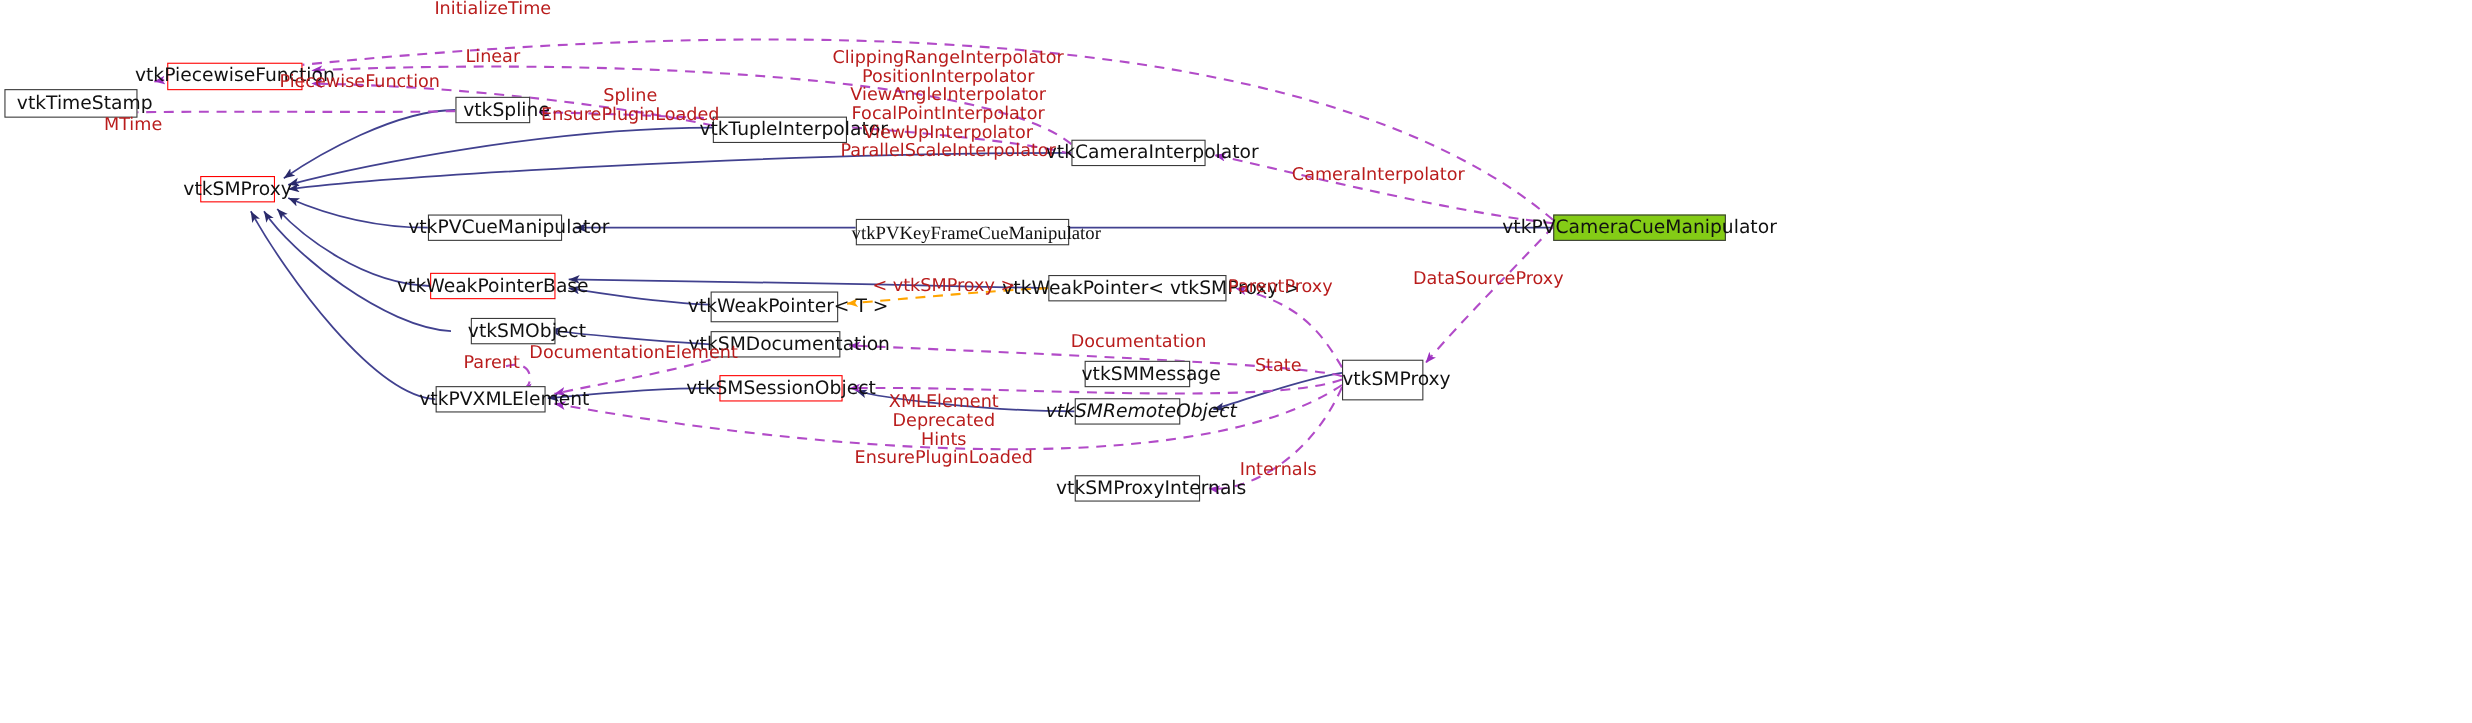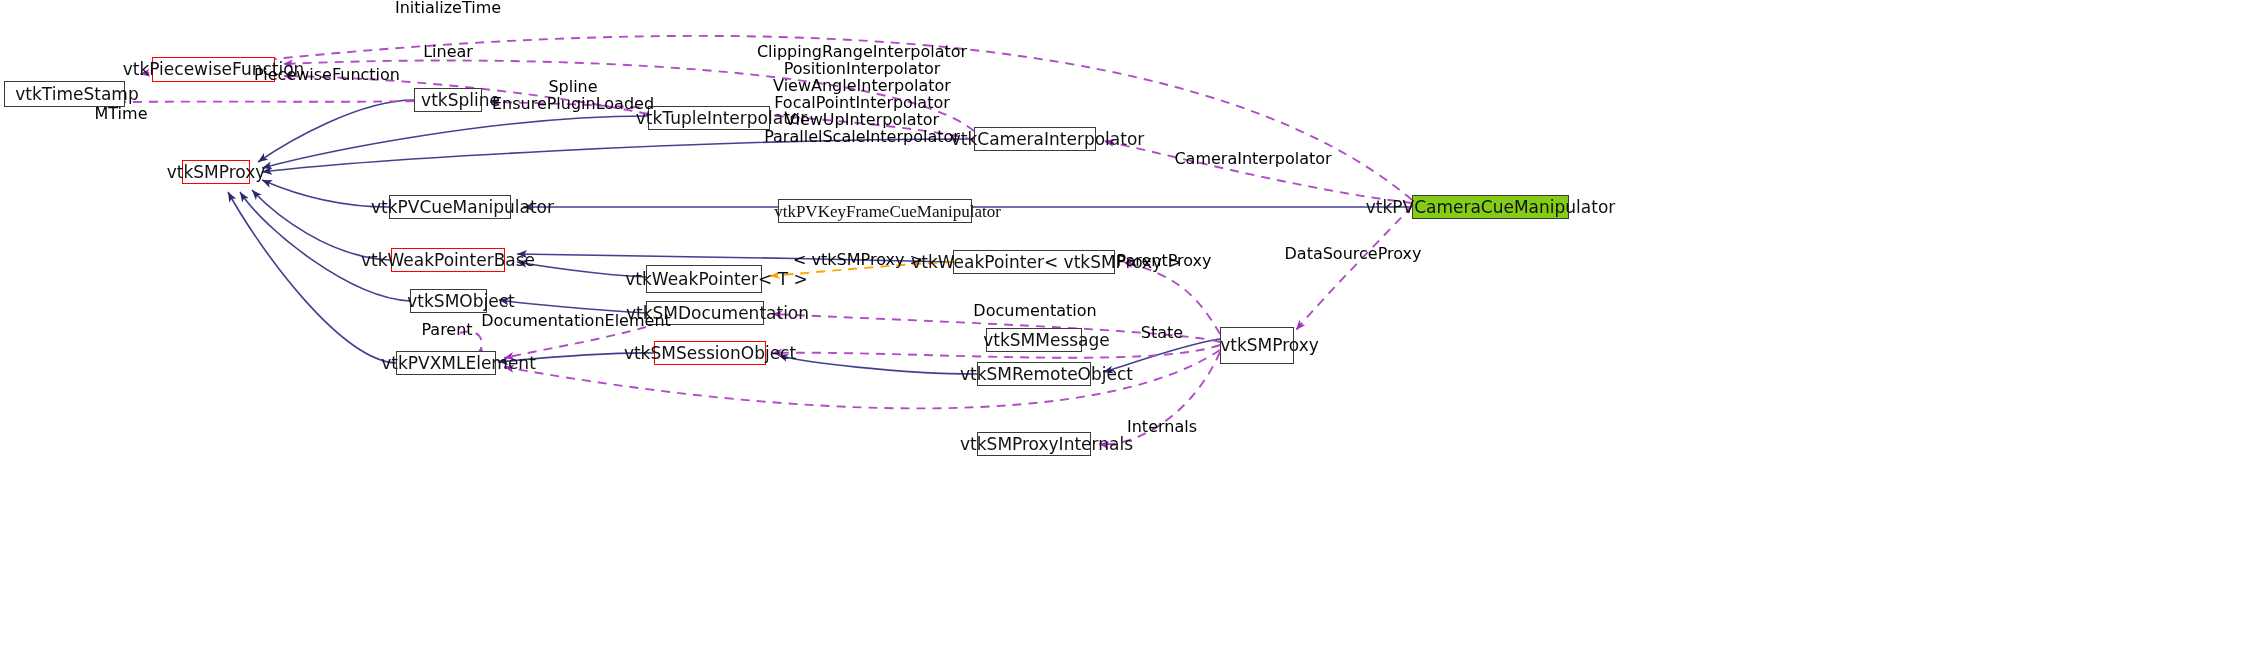--- a/index.html
+++ b/index.html
@@ -12,7 +12,7 @@
   .node.red{border:1.6px solid #ff0000;}
   .node.thick{border:1.6px solid #3a3a3a;padding-left:33px;}
   .node.current{background:#84cc16;border:1.6px solid #3a3a3a;}
-  .edgelabel{position:absolute;font-size:16px;color:#000000;white-space:pre;line-height:1.06;
+  .edgelabel{position:absolute;font-size:16px;color:#b91c1c;white-space:pre;line-height:1.06;
              text-align:center;transform:translate(-50%,-50%);}
 </style>
 </head>

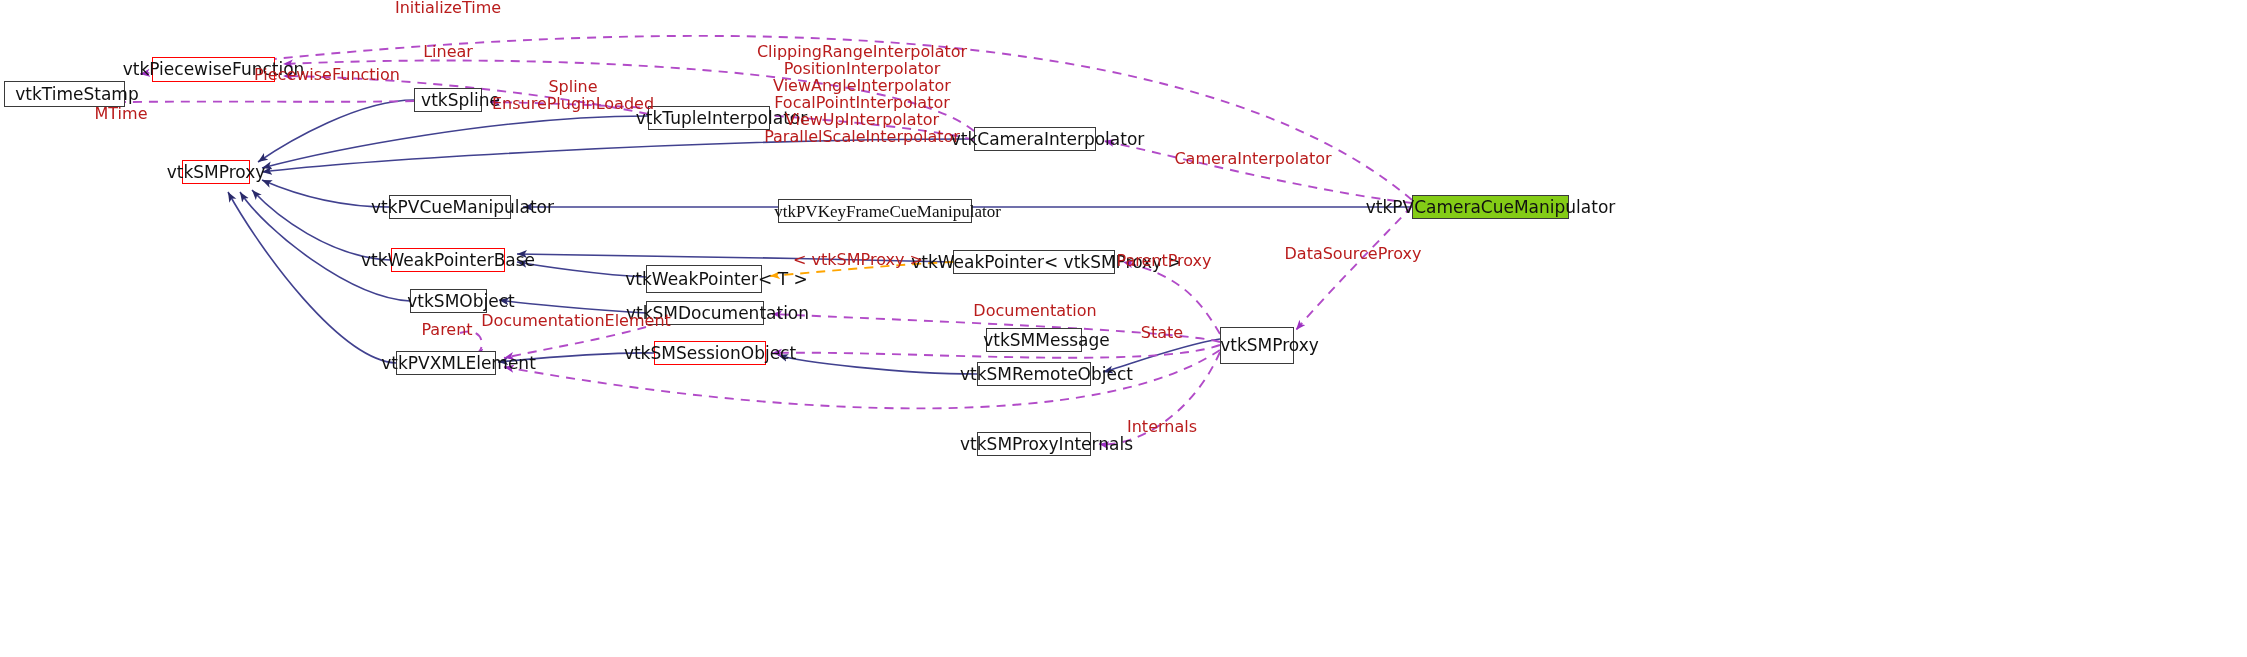--- a/index.html
+++ b/index.html
@@ -83,7 +83,7 @@
     <div class="node red" style="left: 391px; top: 248px; width: 114px; height: 24px;">vtkWeakPointerBase</div>
     <div class="node thick" style="left: 646px; top: 265px; width: 116px; height: 28px;">vtkWeakPointer&lt; T &gt;</div>
     <div class="node thick" style="left: 953px; top: 250px; width: 162px; height: 24px;">vtkWeakPointer&lt; vtkSMProxy &gt;</div>
-    <div class="node thick" style="left: 410px; top: 289px; width: 77px; height: 24px;">vtkSMObject</div>
+    <div class="node thick" style="left: 428px; top: 289px; width: 77px; height: 24px;">vtkSMObject</div>
     <div class="node thick" style="left: 646px; top: 301px; width: 118px; height: 24px;">vtkSMDocumentation</div>
     <div class="node thick" style="left: 986px; top: 328px; width: 96px; height: 24px;">vtkSMMessage</div>
     <div class="node thick" style="left: 1220px; top: 327px; width: 74px; height: 37px;">vtkSMProxy</div>

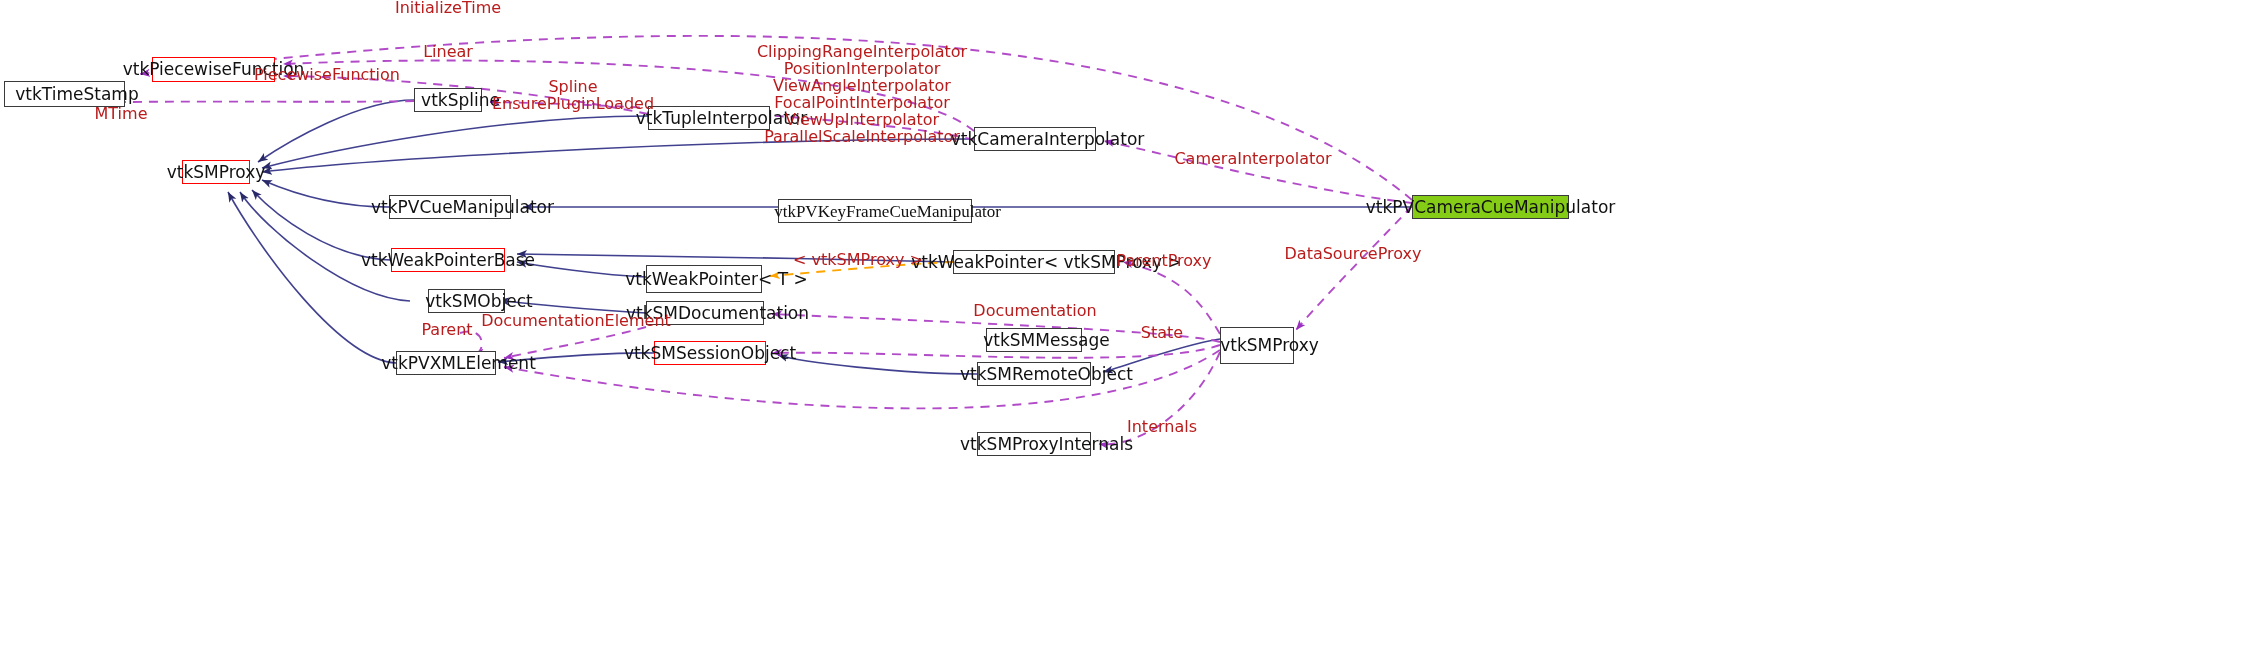--- a/index.html
+++ b/index.html
@@ -111,6 +111,10 @@
     <div class="edgelabel" style="left: 576px; top: 321px;">DocumentationElement</div>
     <div class="edgelabel" style="left: 447px; top: 330px;">Parent</div>
     <div class="edgelabel" style="left: 1162px; top: 333px;">State</div>
+    <div class="edgelabel" style="left: 858px; top: 391px;">XMLElement
+Deprecated
+Hints
+EnsurePluginLoaded</div>
     <div class="edgelabel" style="left: 1162px; top: 427px;">Internals</div>
   </div>
 

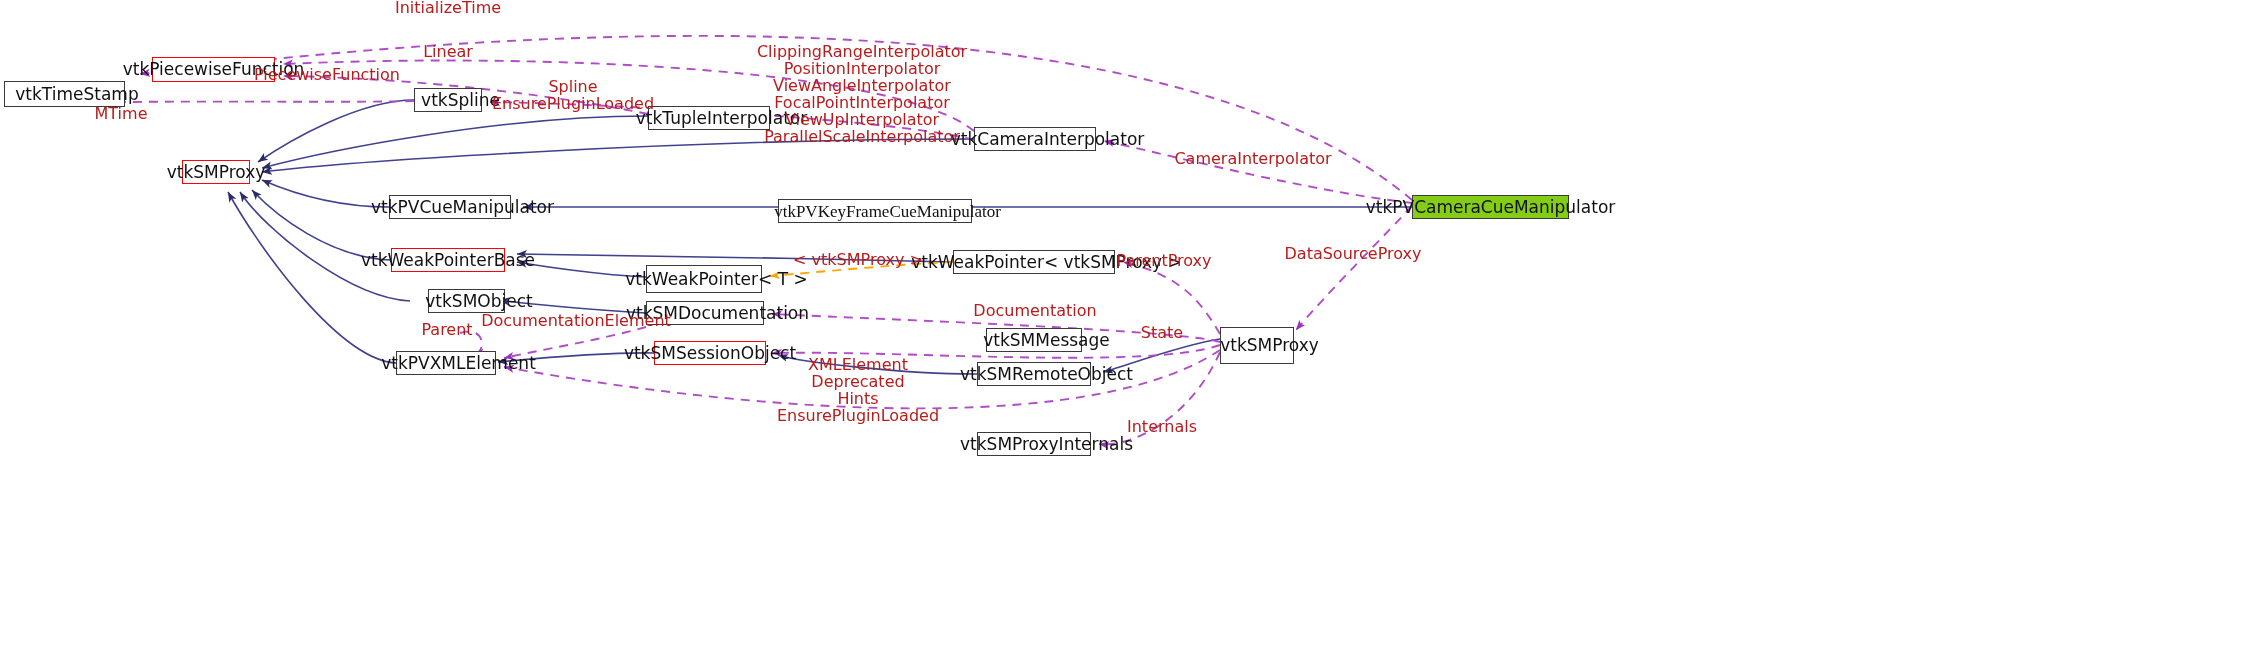--- a/index.html
+++ b/index.html
@@ -89,7 +89,7 @@
     <div class="node thick" style="left: 1220px; top: 327px; width: 74px; height: 37px;">vtkSMProxy</div>
     <div class="node red" style="left: 654px; top: 341px; width: 112px; height: 24px;">vtkSMSessionObject</div>
     <div class="node thick" style="left: 396px; top: 351px; width: 100px; height: 24px;">vtkPVXMLElement</div>
-    <div class="node thick" style="left: 977px; top: 362px; width: 114px; height: 24px;">vtkSMRemoteObject</div>
+    <div class="node thick" style="left: 977px; top: 362px; width: 96px; height: 24px; font-style: italic;">vtkSMRemoteObject</div>
     <div class="node thick" style="left: 977px; top: 432px; width: 114px; height: 24px;">vtkSMProxyInternals</div>
     <div class="edgelabel" style="left: 448px; top: 8px;">InitializeTime</div>
     <div class="edgelabel" style="left: 448px; top: 52px;">Linear</div>

